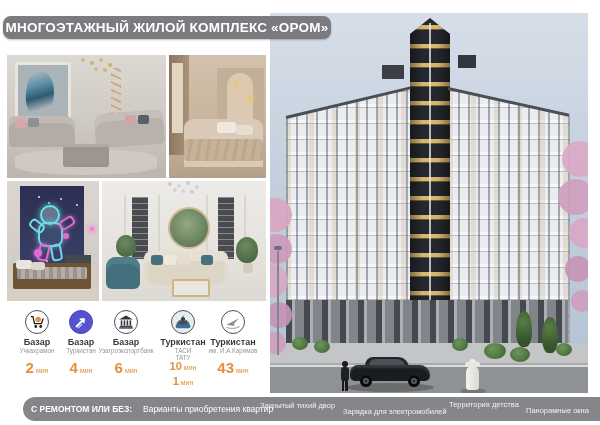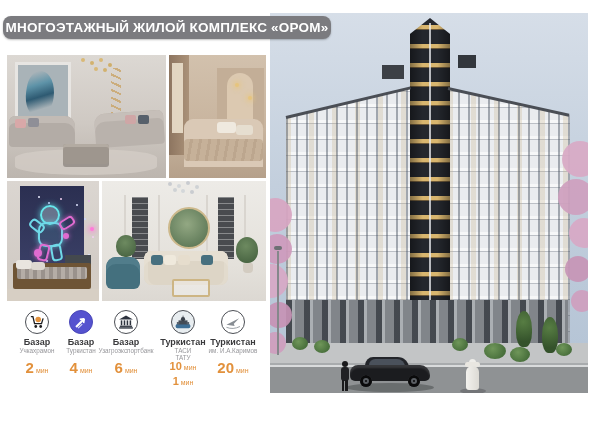--- a/index.html
+++ b/index.html
@@ -375,7 +375,7 @@
     <div class="am-name">Туркистан</div>
     <div class="am-sub">им. И.А.Каримов</div>
     <div class="am-time">
-      <span class="num">20</span><span class="unit">мин</span>
+      <span class="num">43</span><span class="unit">мин</span>
     </div>
   </div>
 

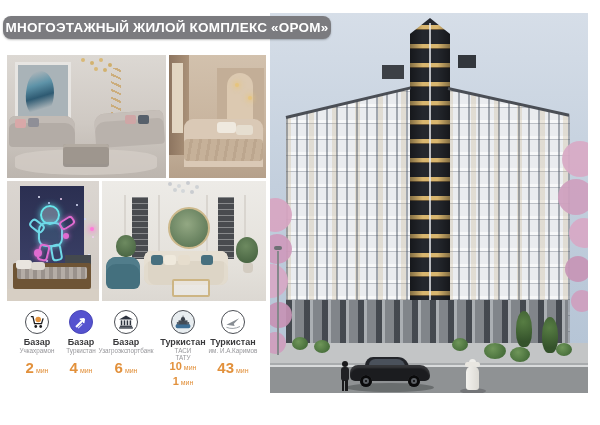--- a/index.html
+++ b/index.html
@@ -379,6 +379,14 @@
     </div>
   </div>
 
+  <div class="bottom-banner">
+    <span class="bb-strong">С РЕМОНТОМ ИЛИ БЕЗ:</span>
+    <span class="bb-text">Варианты приобретения квартир</span>
+    <span class="bb-feature bb-f0">Закрытый тихий двор</span>
+    <span class="bb-feature bb-f1">Зарядка для электромобилей</span>
+    <span class="bb-feature bb-f2">Территория детства</span>
+    <span class="bb-feature bb-f3">Панорамные окна</span>
+  </div>
 
 </div>
 

